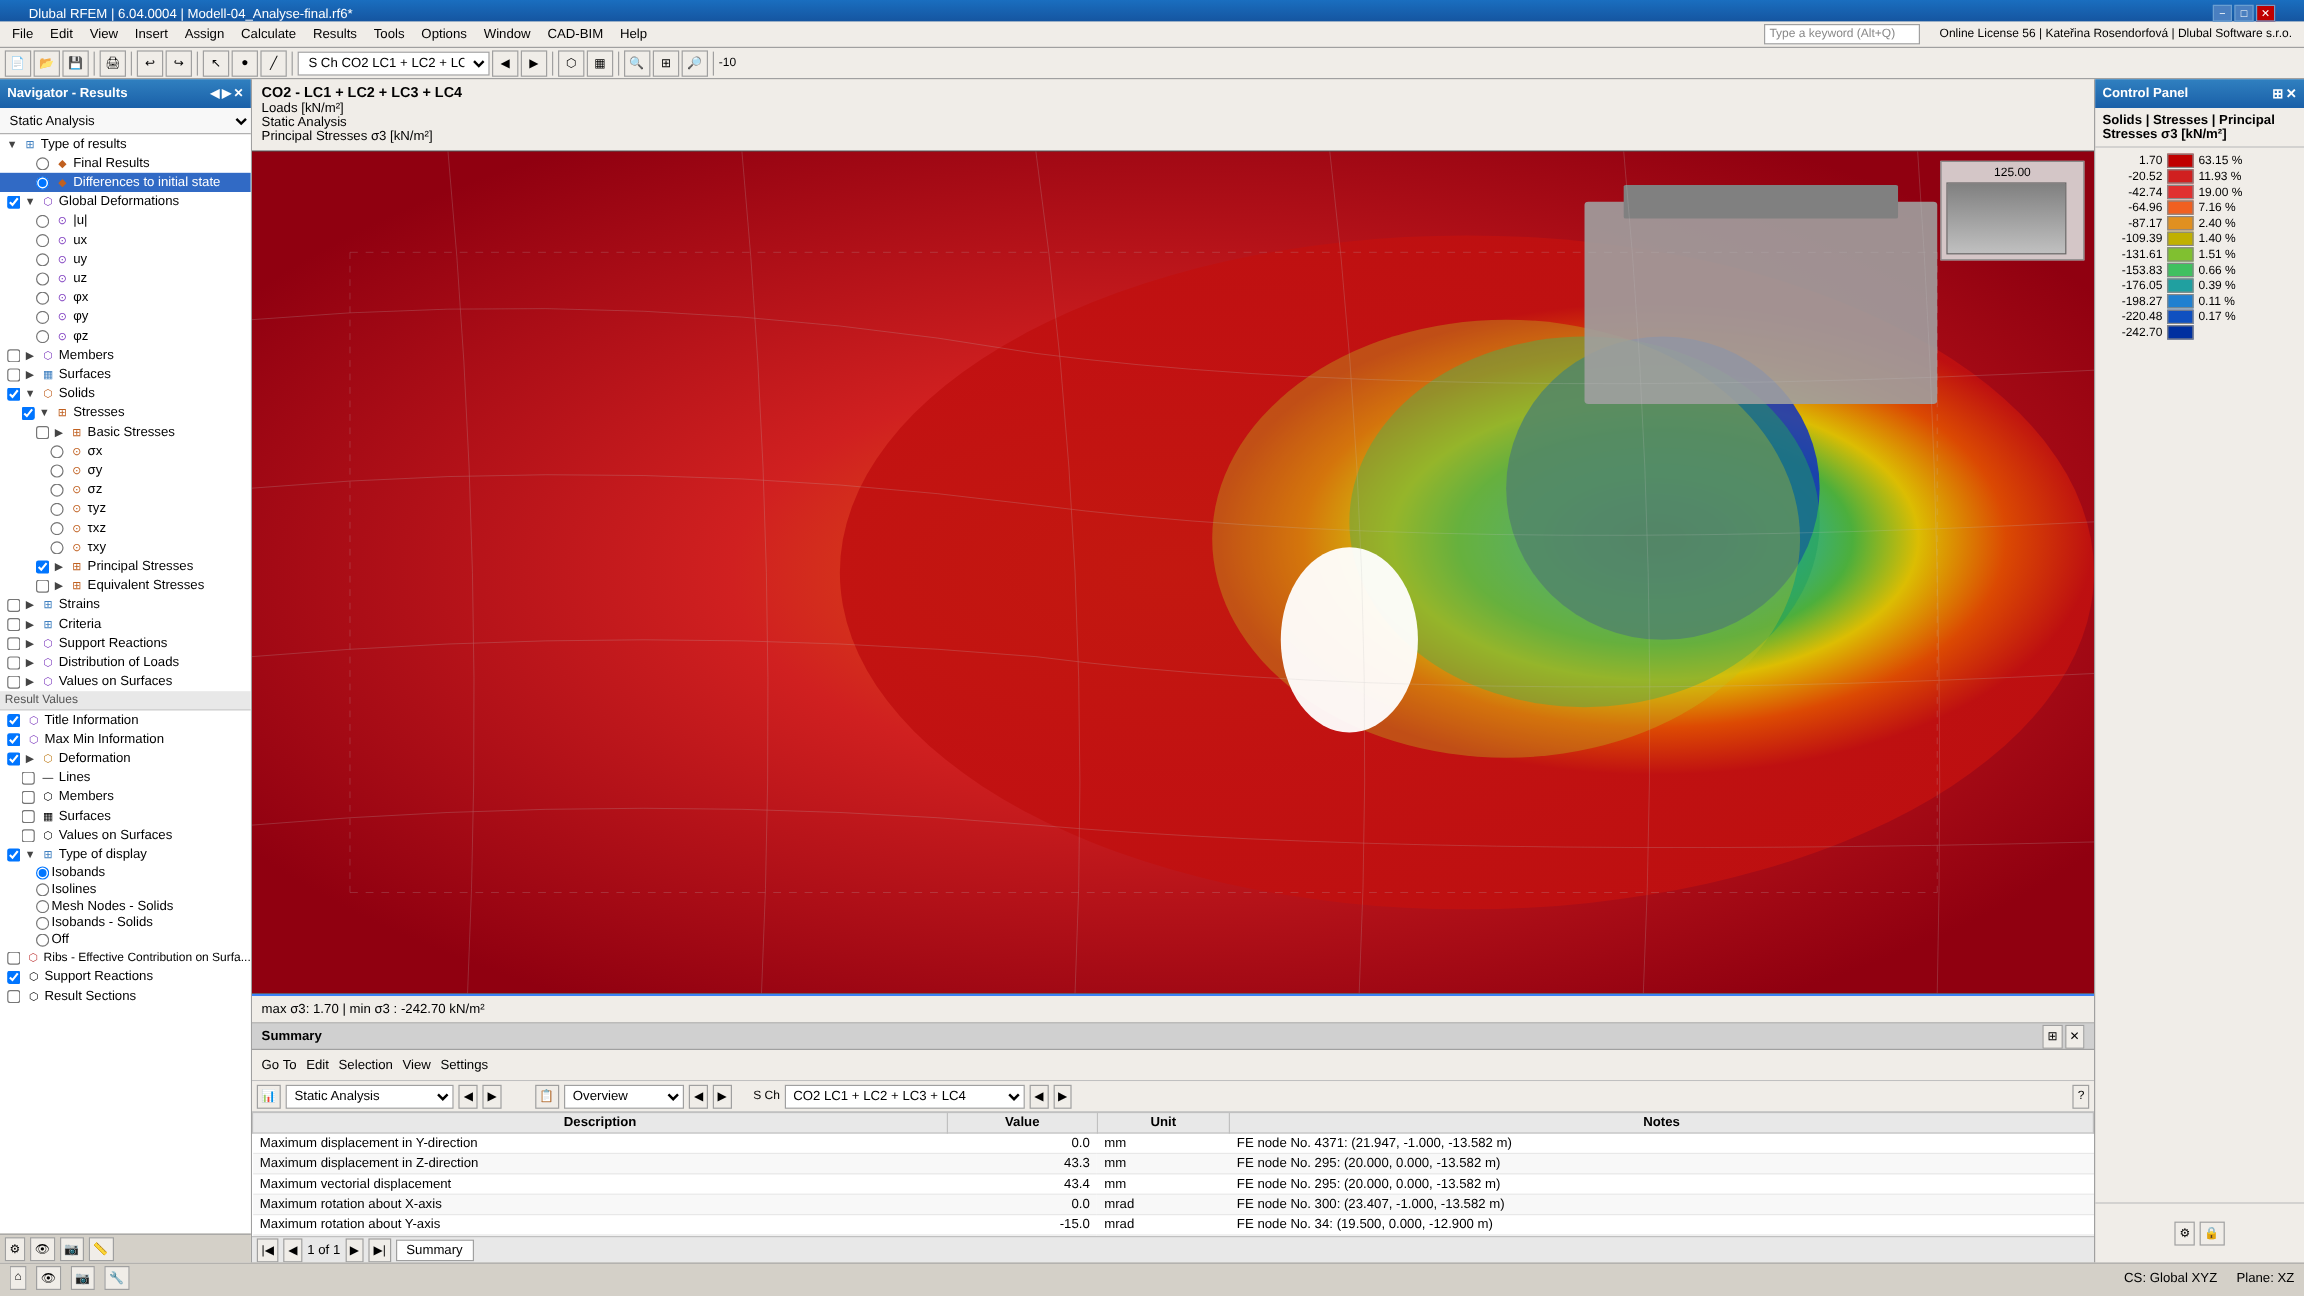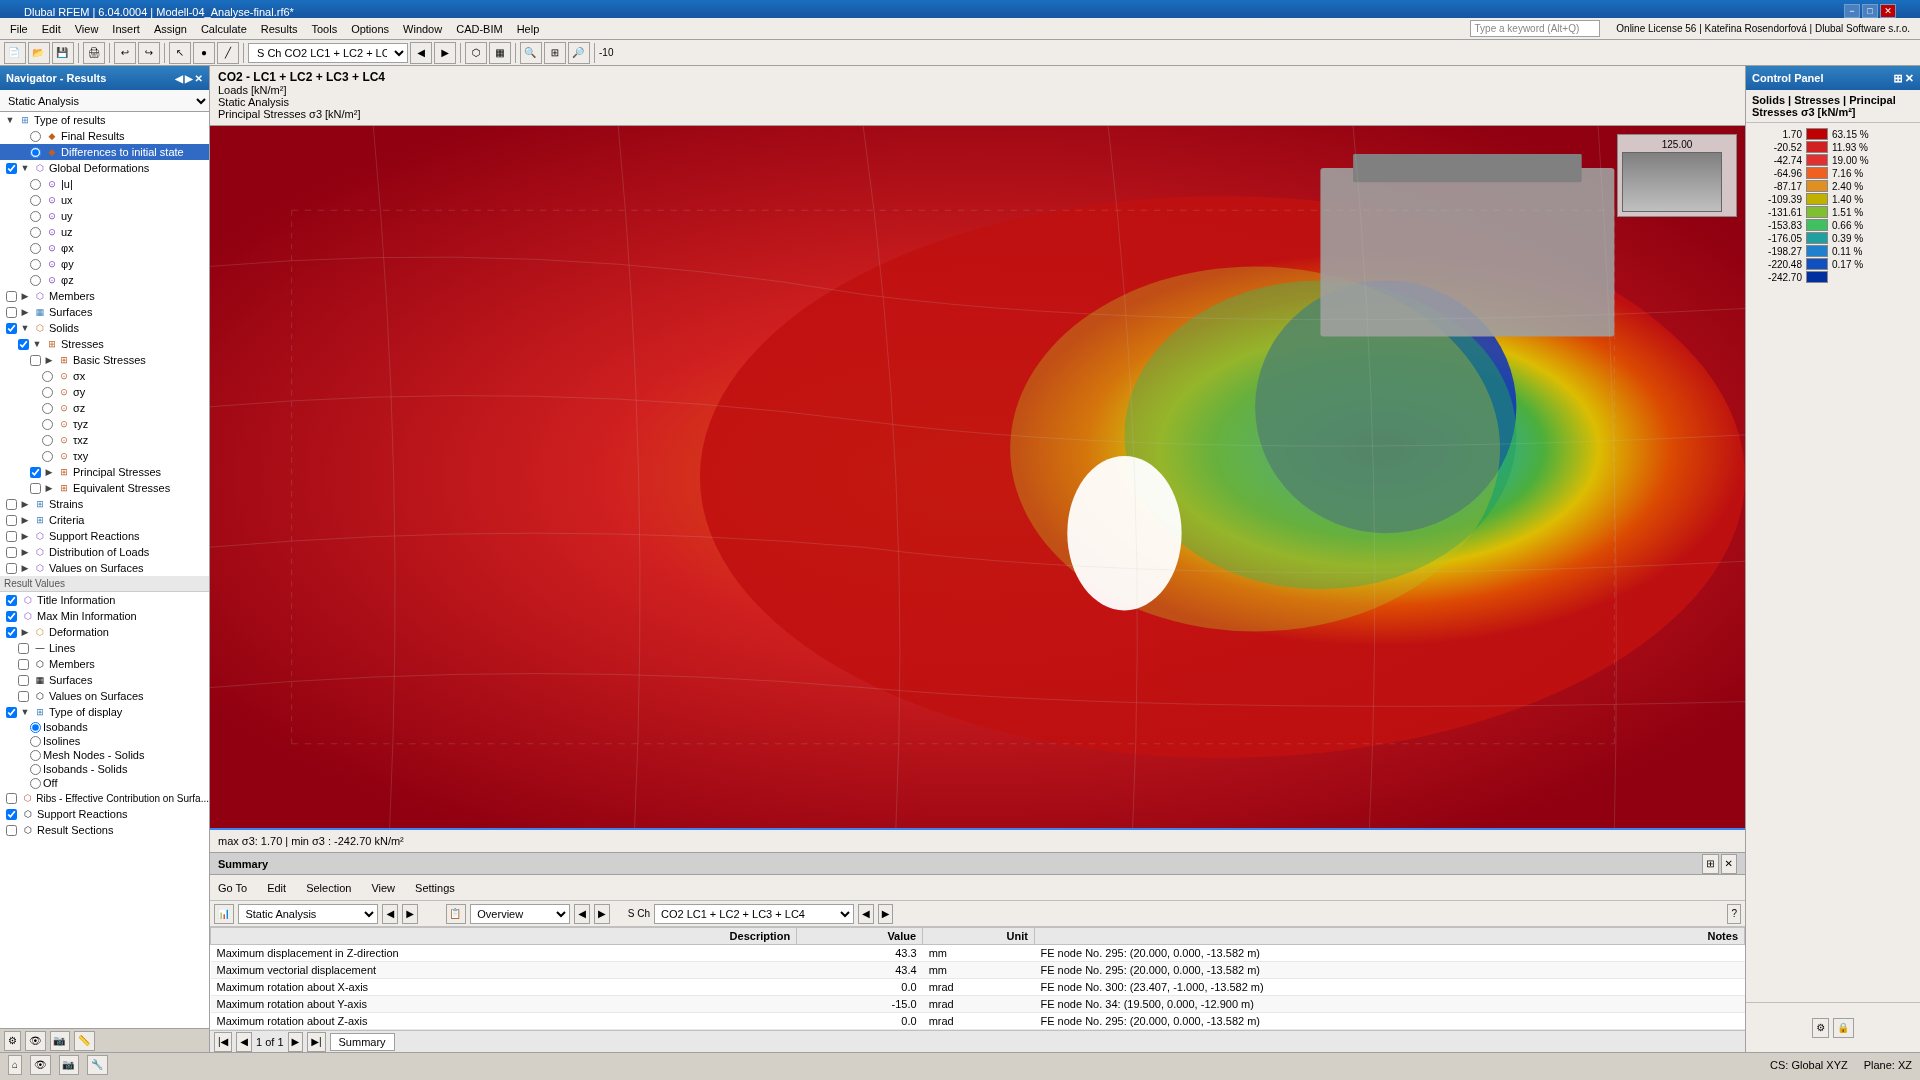--- a/index.html
+++ b/index.html
@@ -62,7 +62,7 @@
     
     #bottom-panel { height: 200px; background: #f0ede8; border-top: 1px solid #a0a0a0; display: flex; flex-direction: column; }
     #summary-header { height: 22px; background: #d0d0d0; display: flex; align-items: center; padding: 0 8px; font-size: 11px; font-weight: bold; border-bottom: 1px solid #a0a0a0; justify-content: space-between; }
-    #summary-toolbar { height: 26px; background: #f0ede8; display: flex; align-items: center; padding: 0 4px; border-bottom: 1px solid #c0c0c0; gap: 12px; }
+    #summary-toolbar { height: 26px; background: #f0ede8; display: flex; align-items: center; padding: 0 4px; border-bottom: 1px solid #c0c0c0; gap: 0; }
     #summary-toolbar span { font-size: 11px; cursor: pointer; padding: 2px 4px; }
     #summary-combo-row { height: 26px; background: #f0ede8; display: flex; align-items: center; padding: 0 4px; border-bottom: 1px solid #c0c0c0; gap: 4px; }
     #summary-table-area { flex: 1; overflow-y: auto; background: white; }

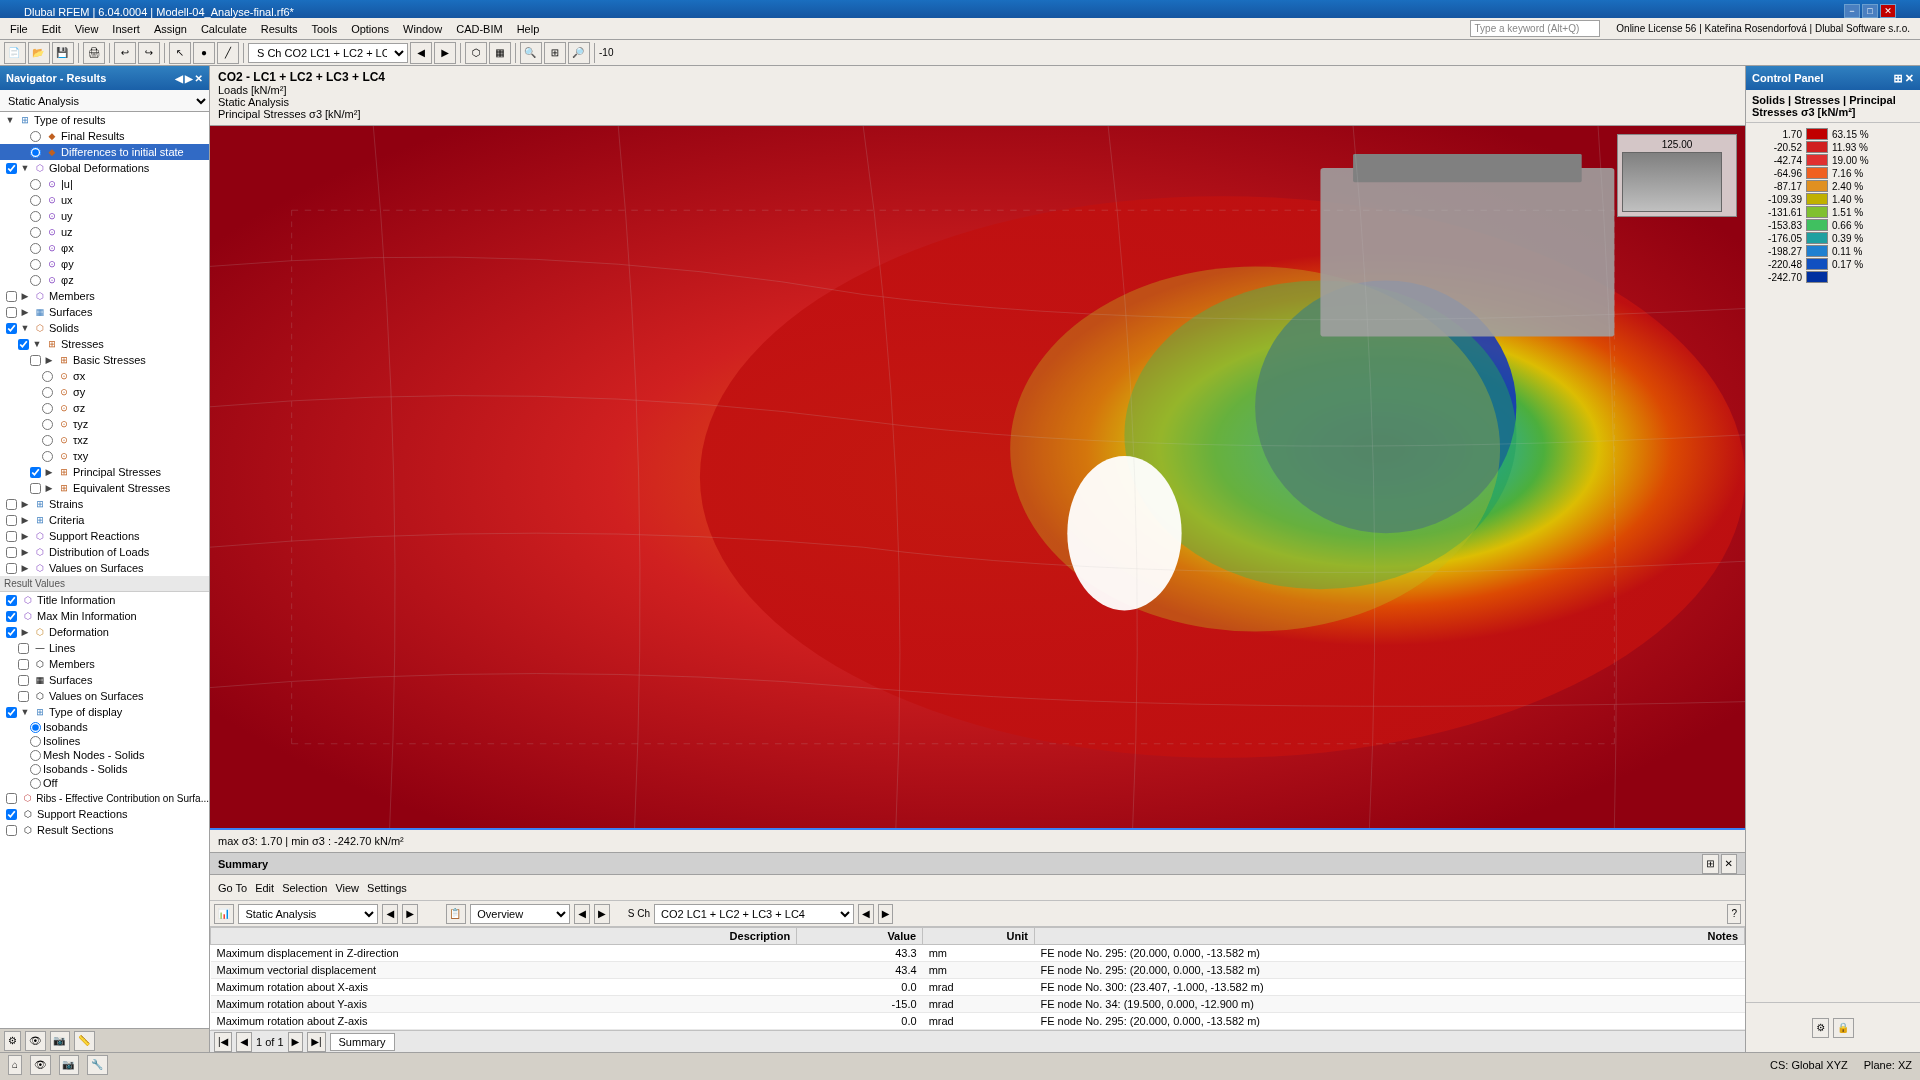--- a/index.html
+++ b/index.html
@@ -67,7 +67,7 @@
     #summary-combo-row { height: 26px; background: #f0ede8; display: flex; align-items: center; padding: 0 4px; border-bottom: 1px solid #c0c0c0; gap: 4px; }
     #summary-table-area { flex: 1; overflow-y: auto; background: white; }
     table { width: 100%; border-collapse: collapse; font-size: 11px; }
-    table th { background: #e8e8e8; padding: 2px 6px; text-align: right; border: 1px solid #c0c0c0; font-size: 11px; }
+    table th { background: #e8e8e8; padding: 2px 6px; text-align: center; border: 1px solid #c0c0c0; font-size: 11px; }
     table td { padding: 2px 6px; border-bottom: 1px solid #e8e8e8; font-size: 11px; }
     table tr:nth-child(even) { background: #f8f8f8; }
     #summary-footer { height: 22px; background: #e8e8e8; display: flex; align-items: center; padding: 0 4px; gap: 4px; border-top: 1px solid #c0c0c0; font-size: 11px; }

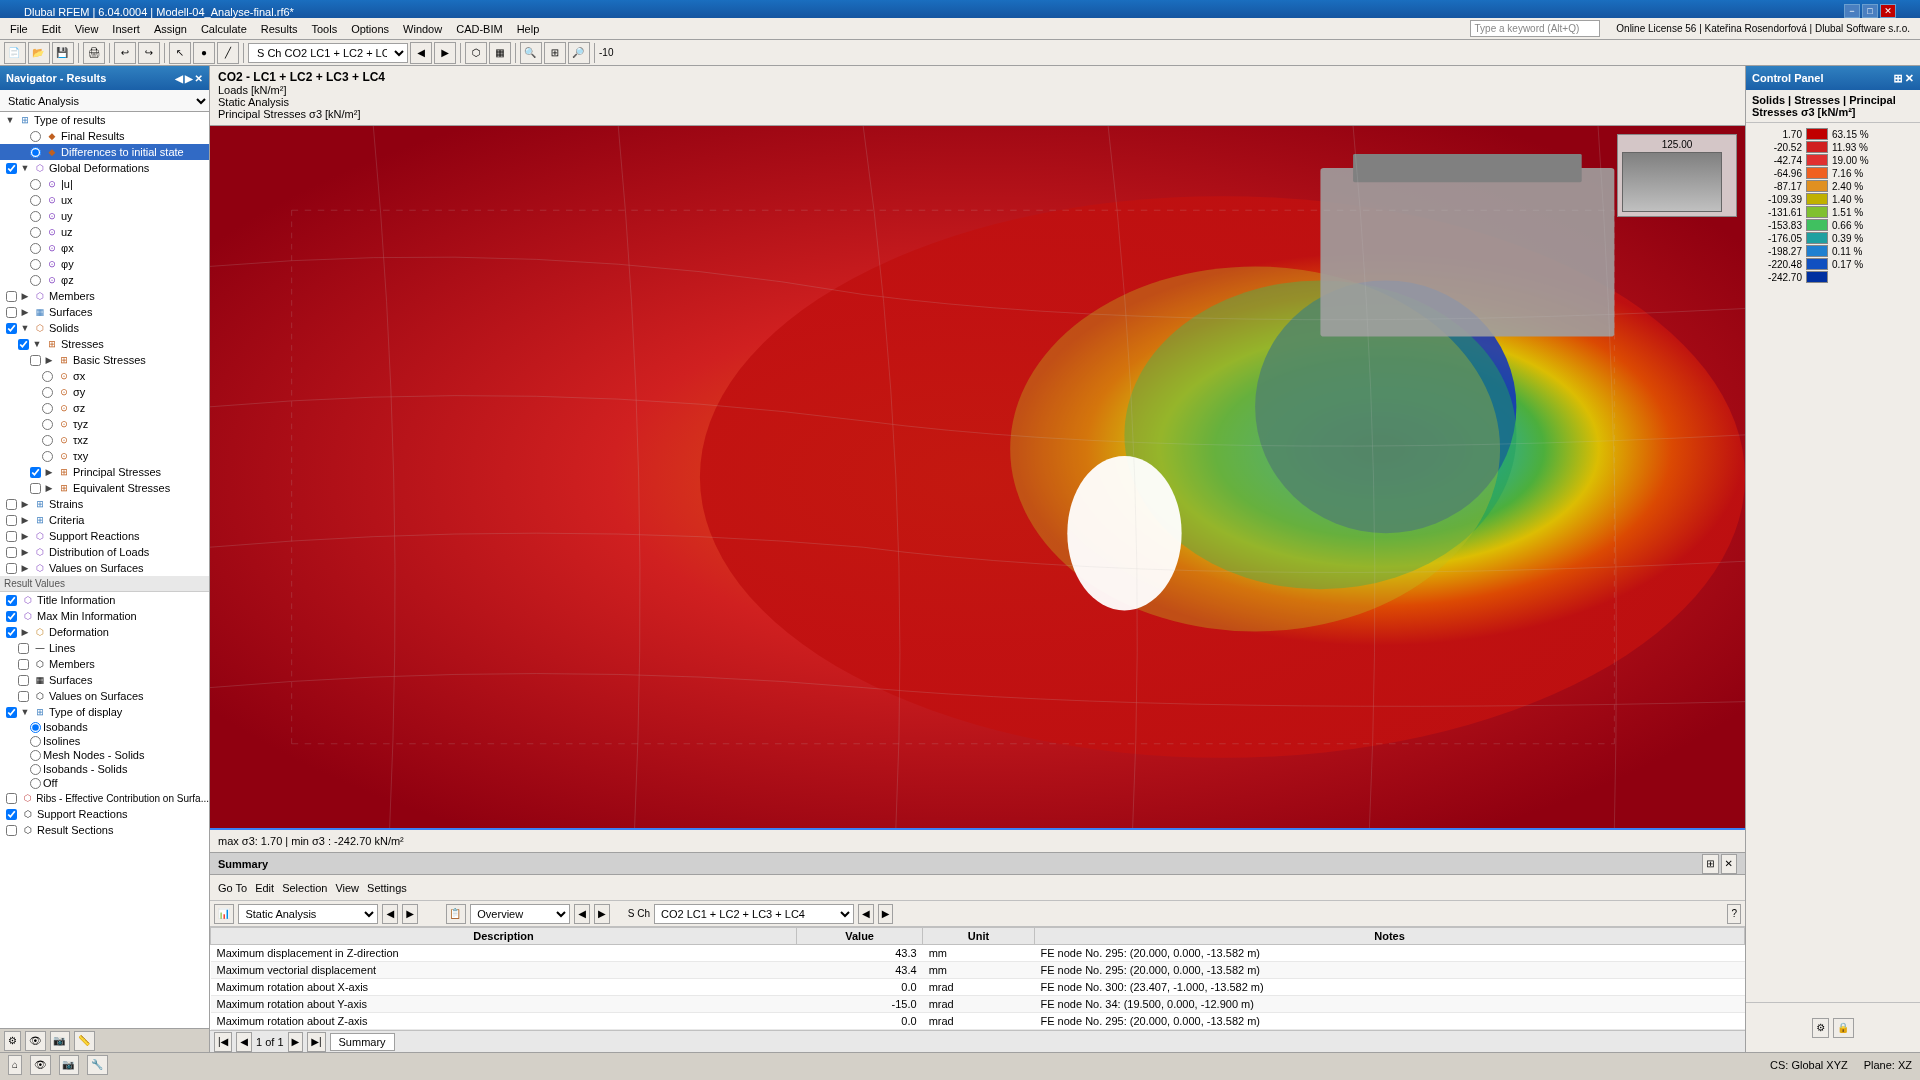--- a/index.html
+++ b/index.html
@@ -563,6 +563,12 @@
             </tr>
           </thead>
           <tbody id="summary-tbody">
+          <tr>
+      <td>Maximum displacement in Y-direction</td>
+      <td style="text-align:right;">0.0</td>
+      <td>mm</td>
+      <td>FE node No. 4371: (21.947, -1.000, -13.582 m)</td>
+    </tr>
               <tr>
       <td>Maximum displacement in Z-direction</td>
       <td style="text-align:right;">43.3</td>

